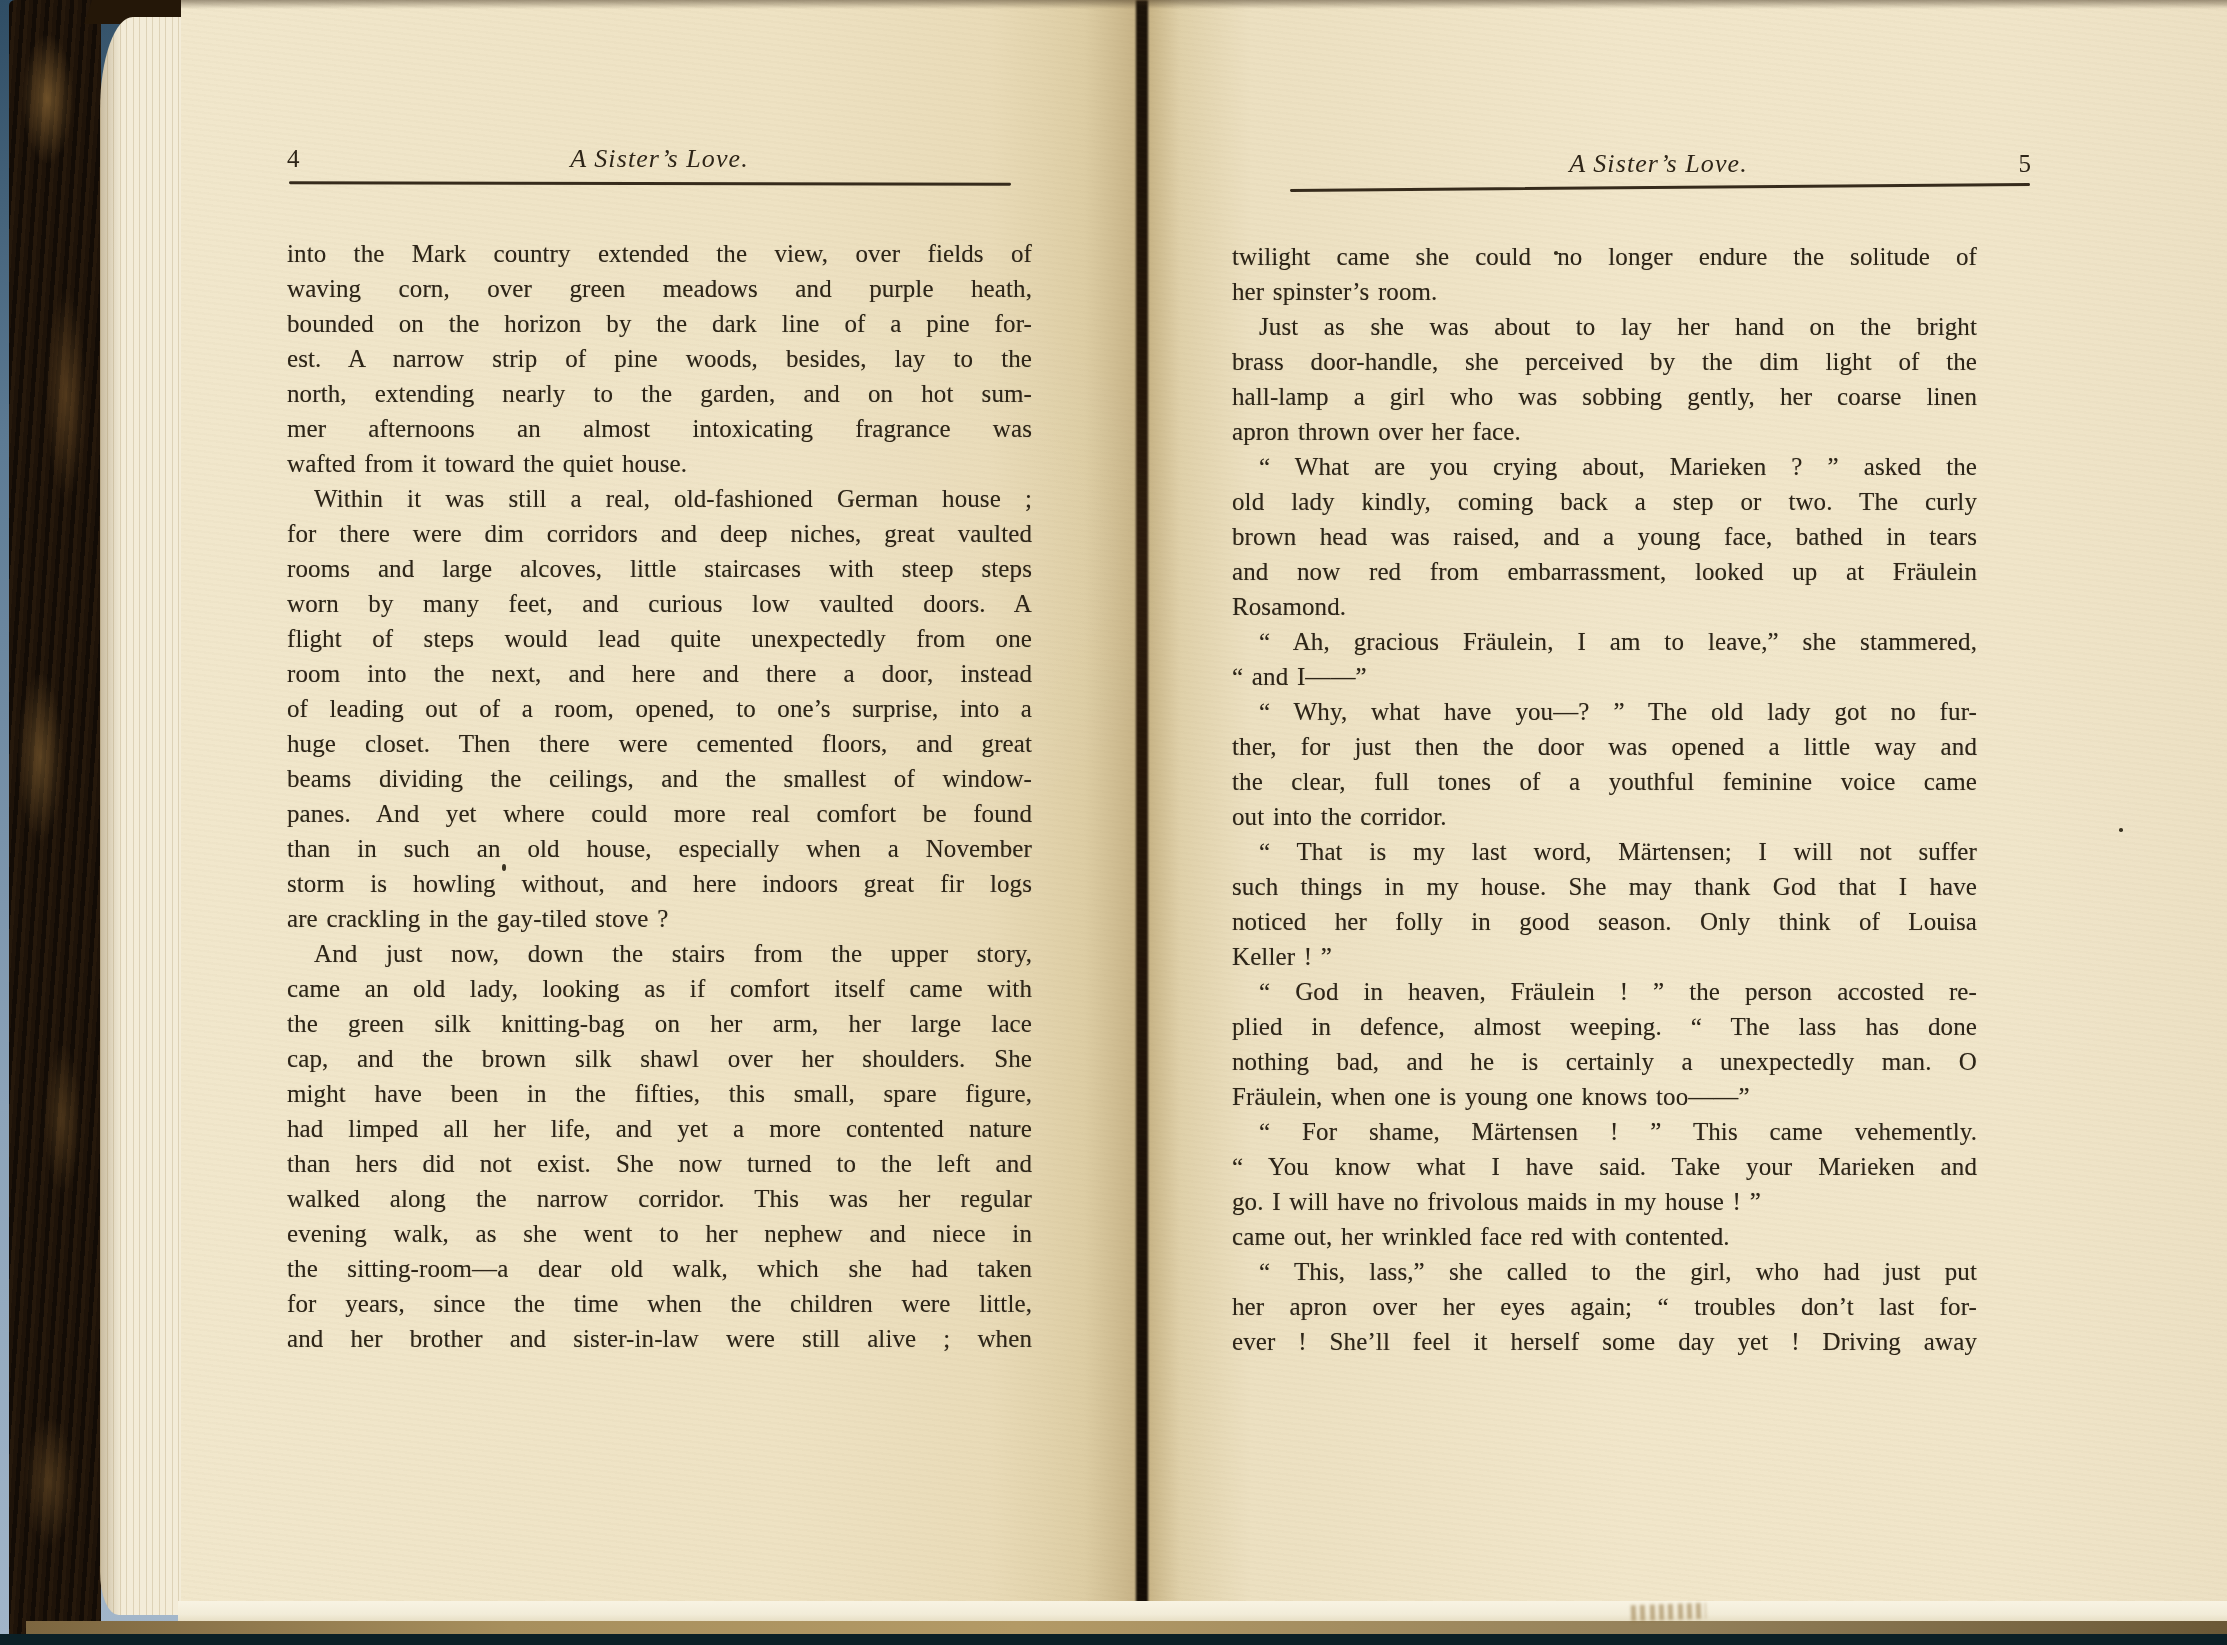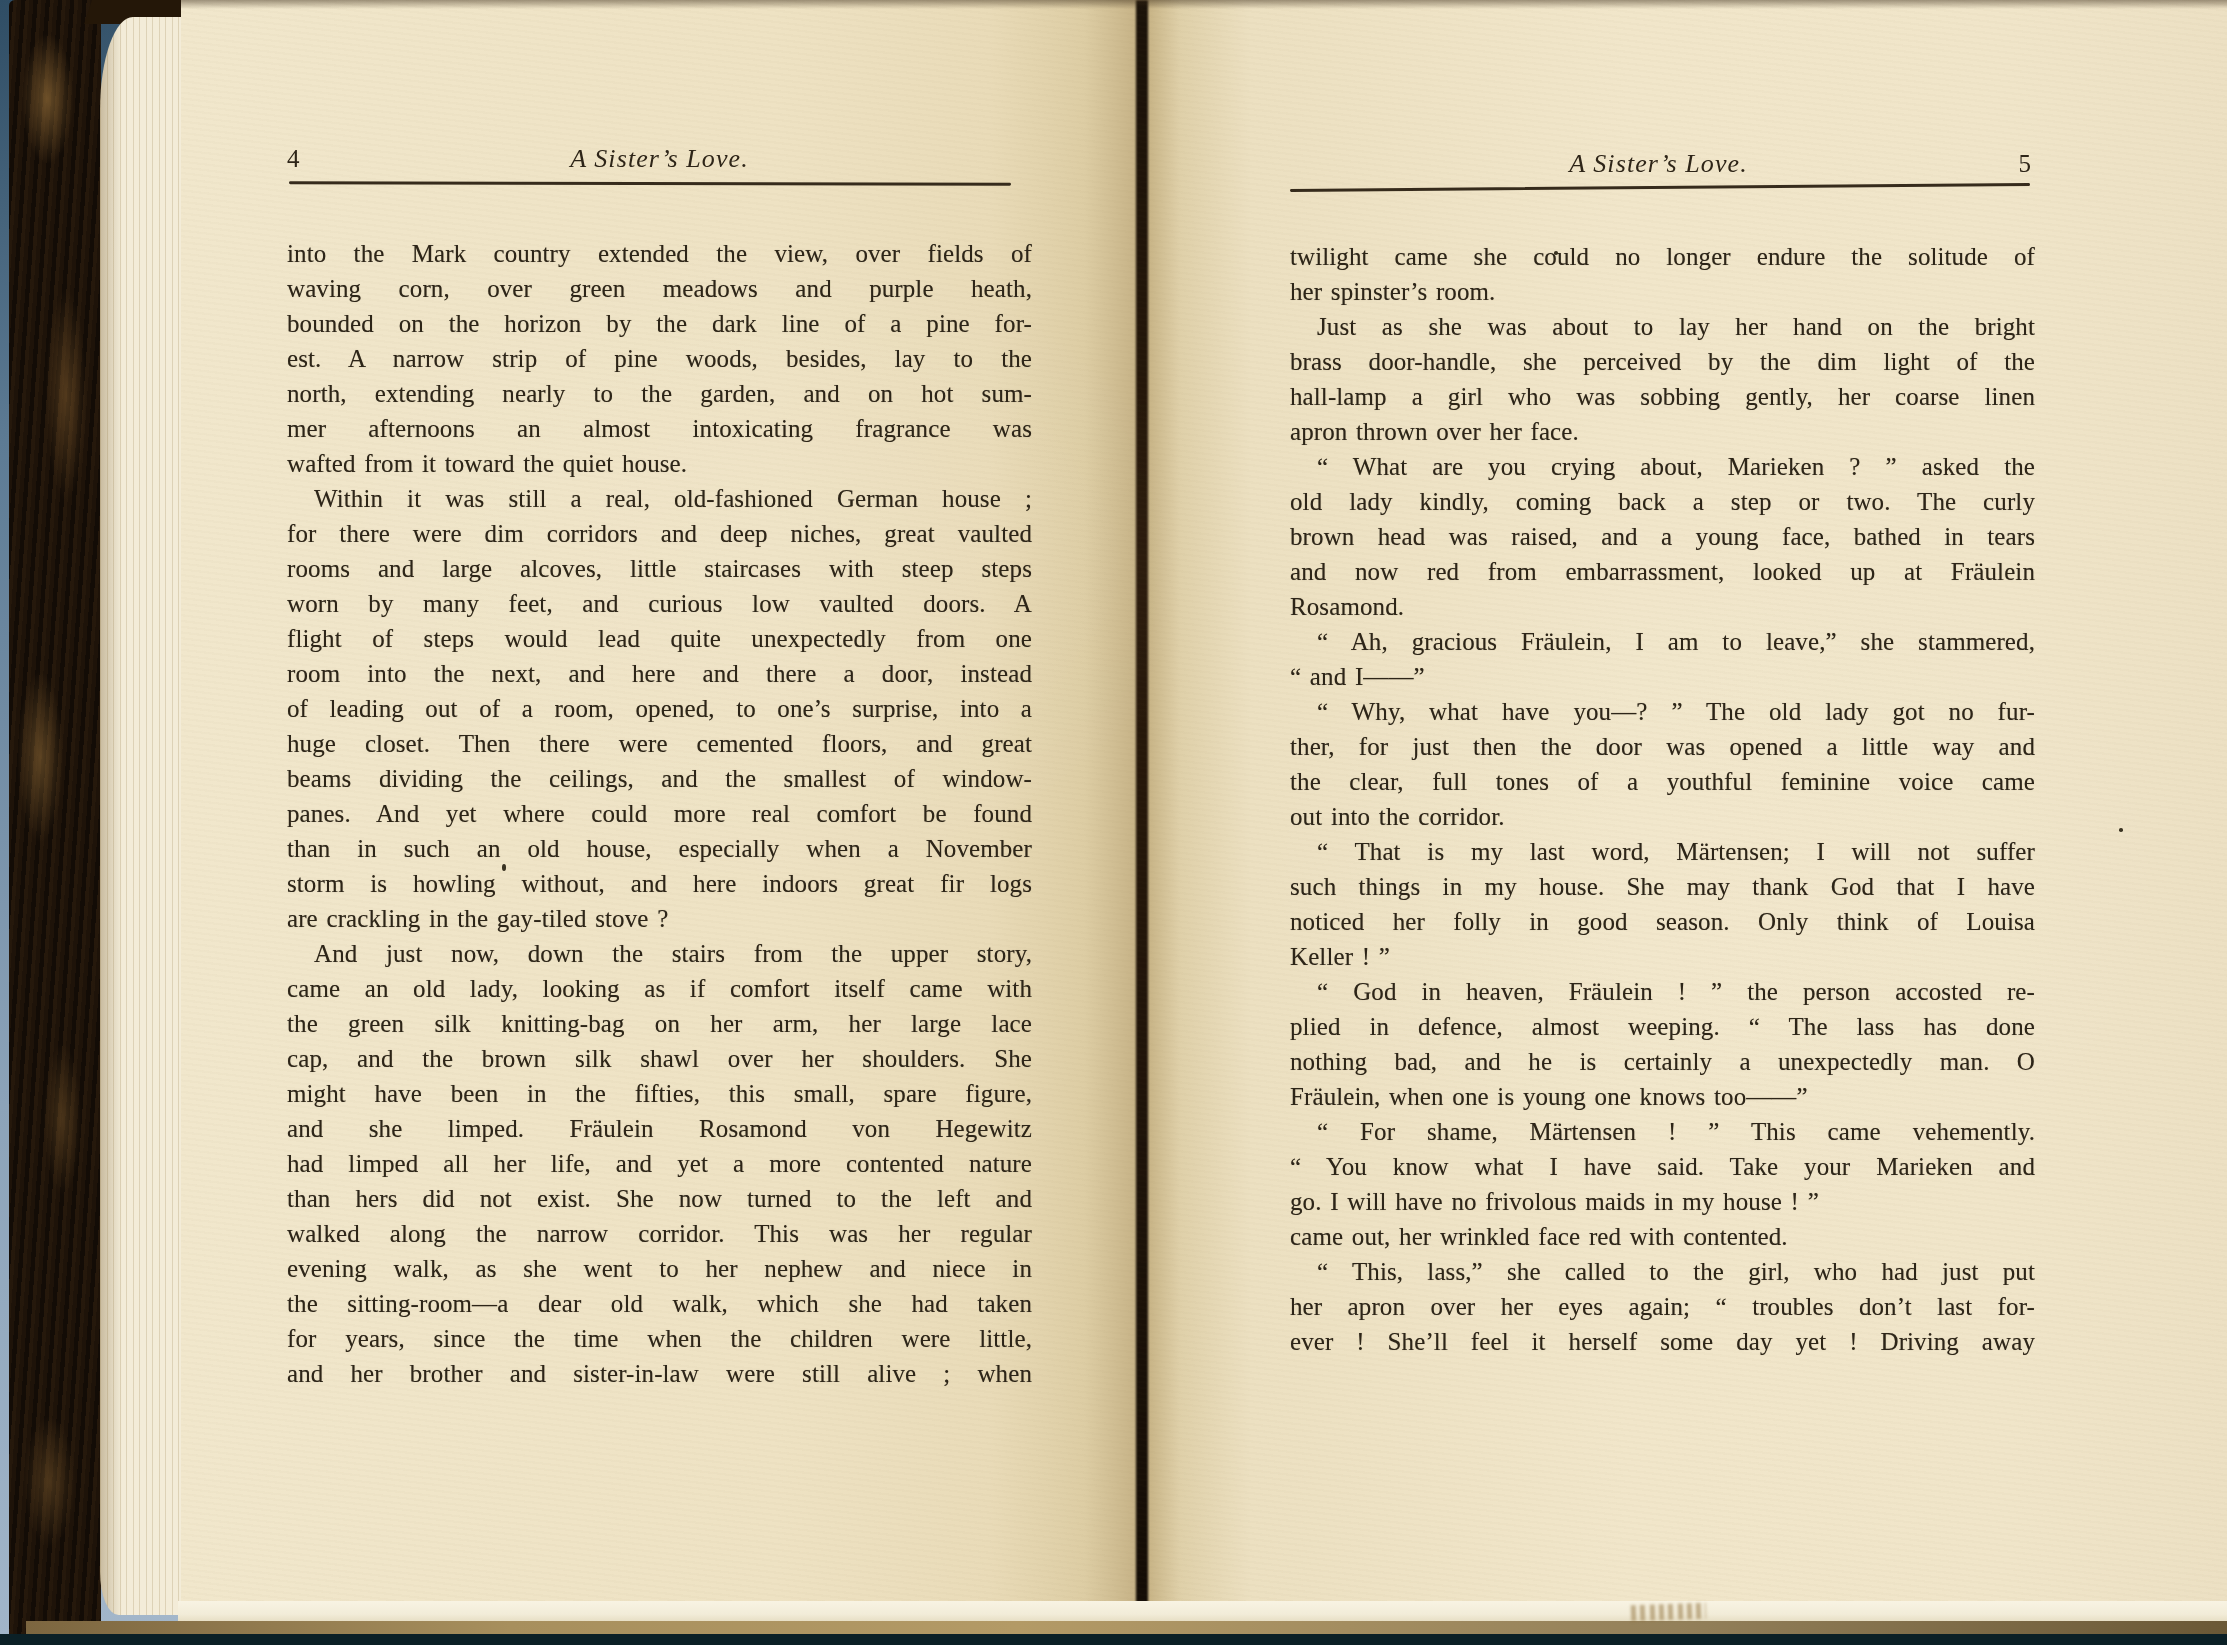--- a/index.html
+++ b/index.html
@@ -60,7 +60,7 @@
   .pagetext{position:absolute;width:745px;color:#2d2518;font-size:25px;line-height:35px;
     word-spacing:2.3px;letter-spacing:0.1px;text-shadow:0 0 0.7px rgba(45,37,24,.38);margin-top:27px;}
   .pt-left{left:287px;top:209px;}
-  .pt-right{left:1290px;top:212px;}
+  .pt-right{left:1232px;top:212px;}
   .line{text-align:justify;text-align-last:justify;white-space:normal;}
   .line.nj{text-align-last:left;}
   .line.in{text-indent:27px;}

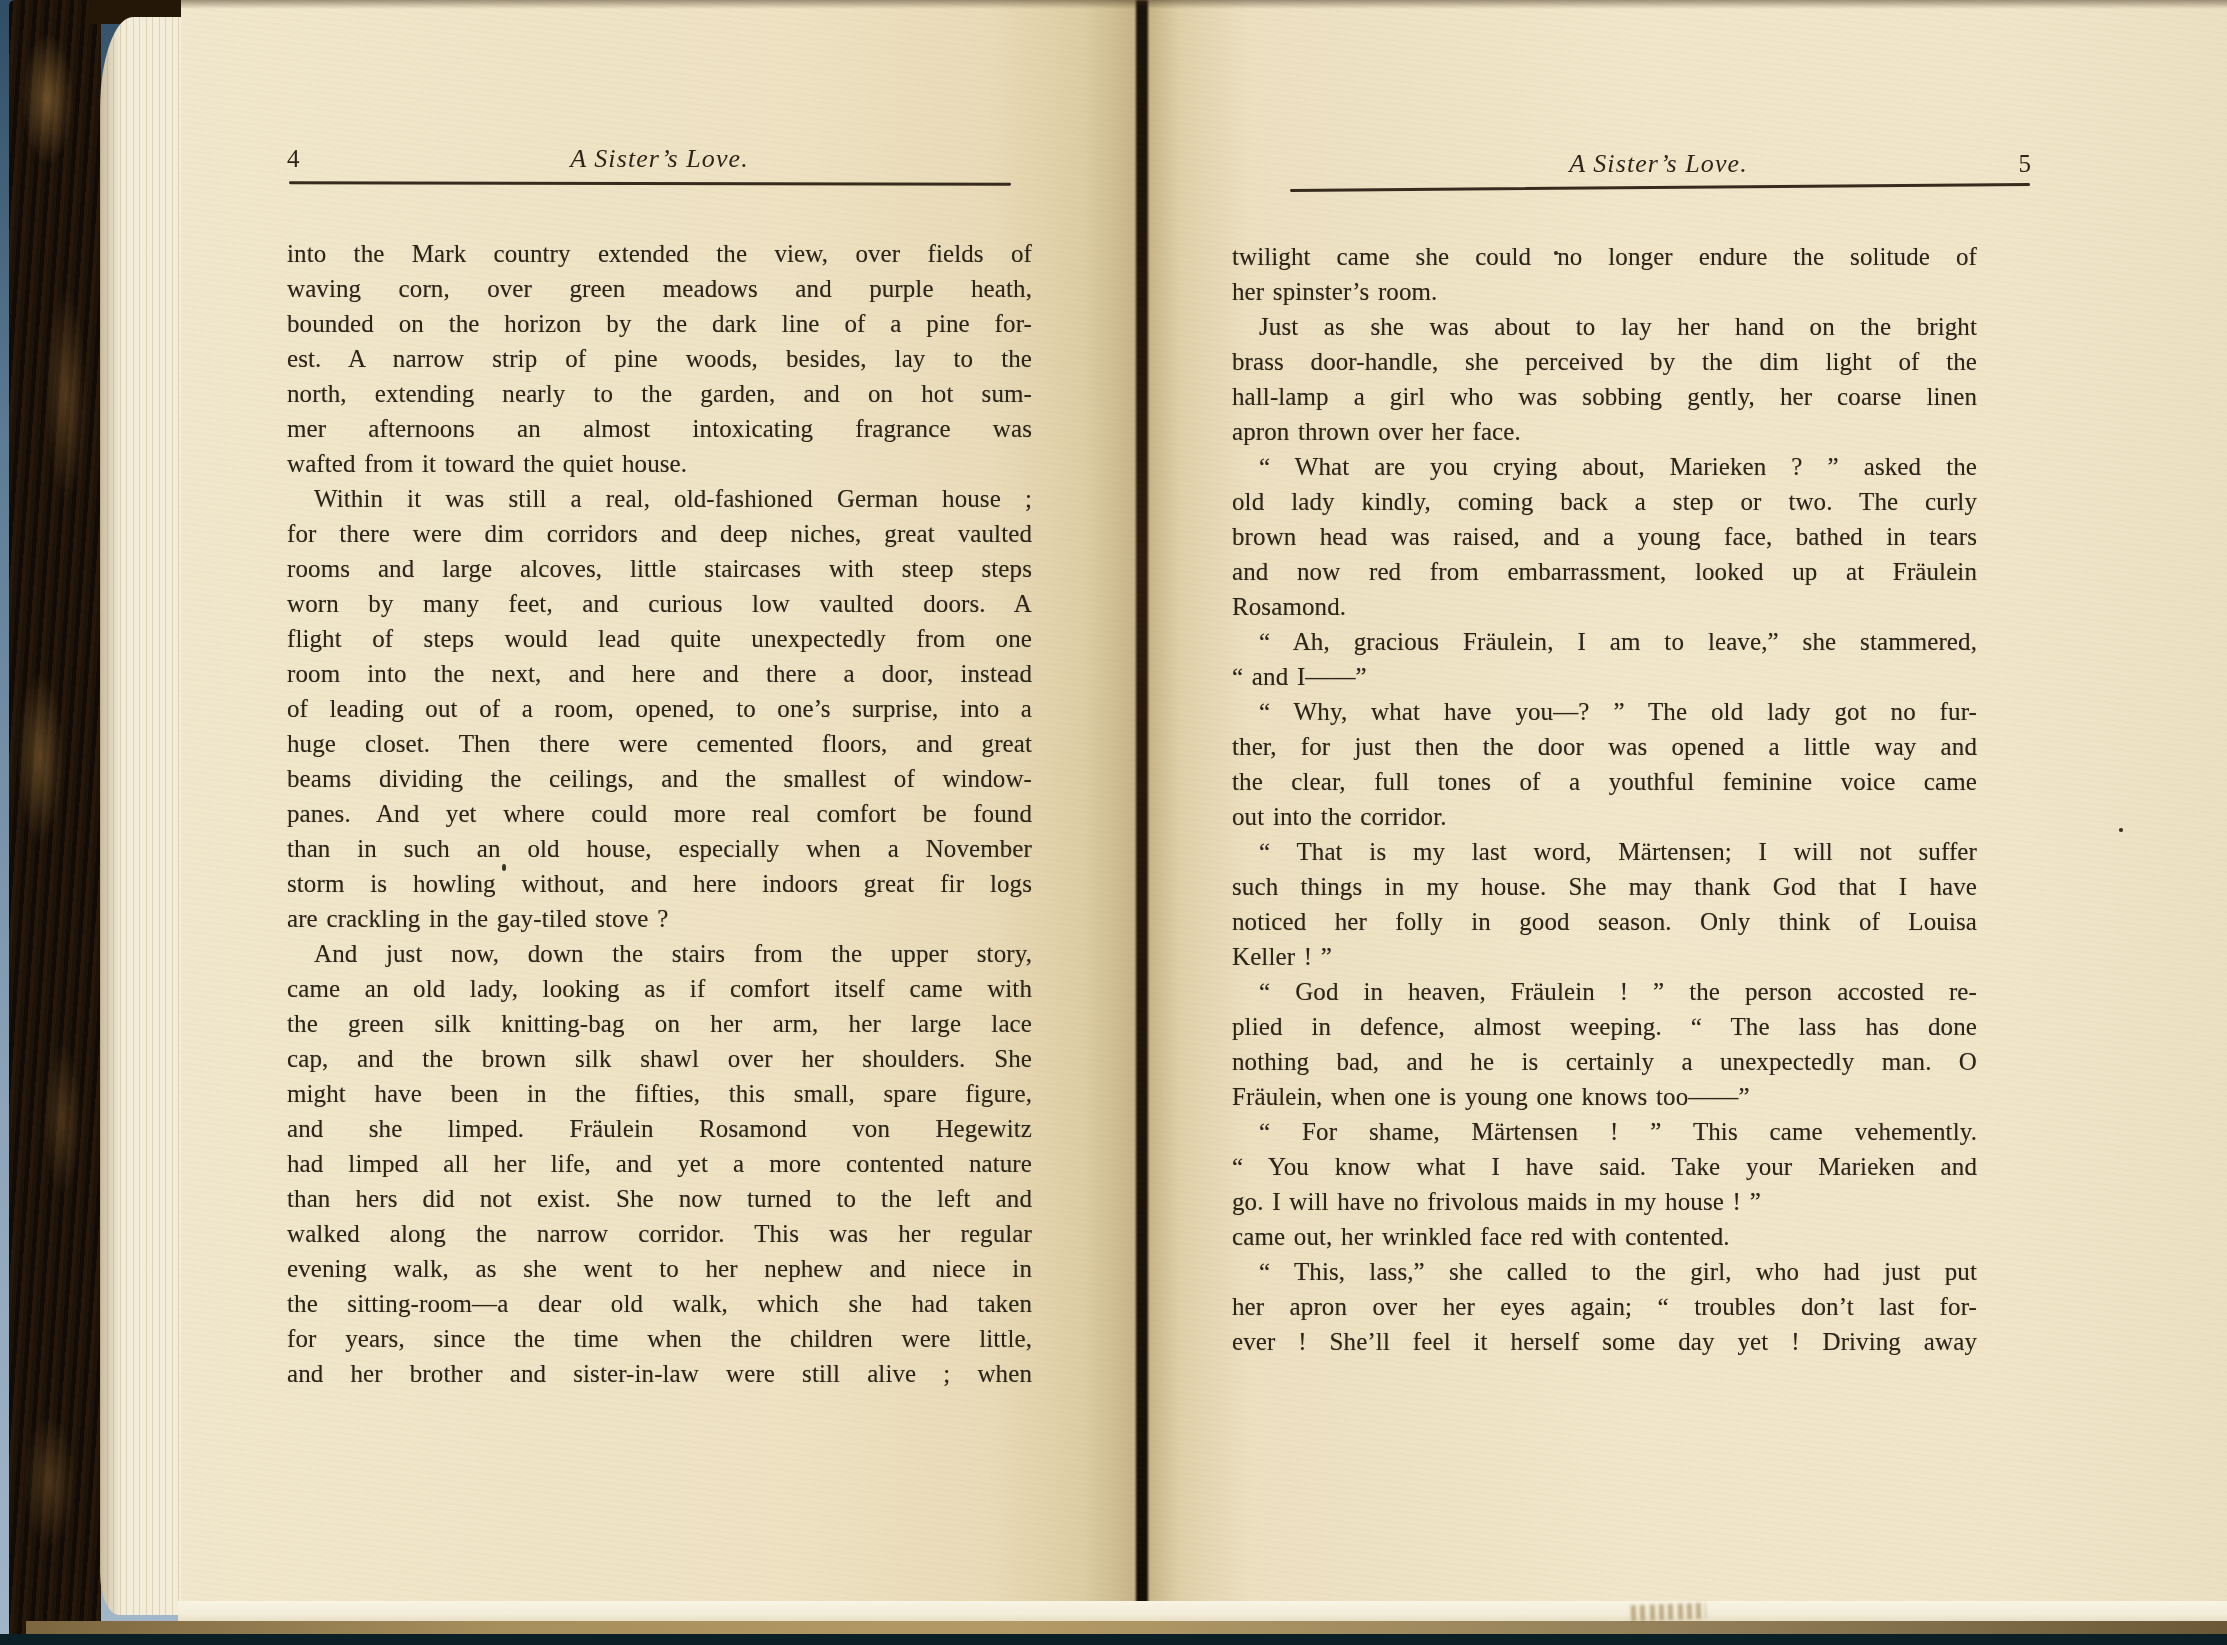--- a/index.html
+++ b/index.html
@@ -129,7 +129,6 @@
       <div class="line">the green silk knitting-bag on her arm, her large lace</div>
       <div class="line">cap, and the brown silk shawl over her shoulders.  She</div>
       <div class="line">might have been in the fifties, this small, spare figure,</div>
-      <div class="line">and she limped.  Fräulein Rosamond von Hegewitz</div>
       <div class="line">had limped all her life, and yet a more contented nature</div>
       <div class="line">than hers did not exist.  She now turned to the left and</div>
       <div class="line">walked along the narrow corridor.  This was her regular</div>

